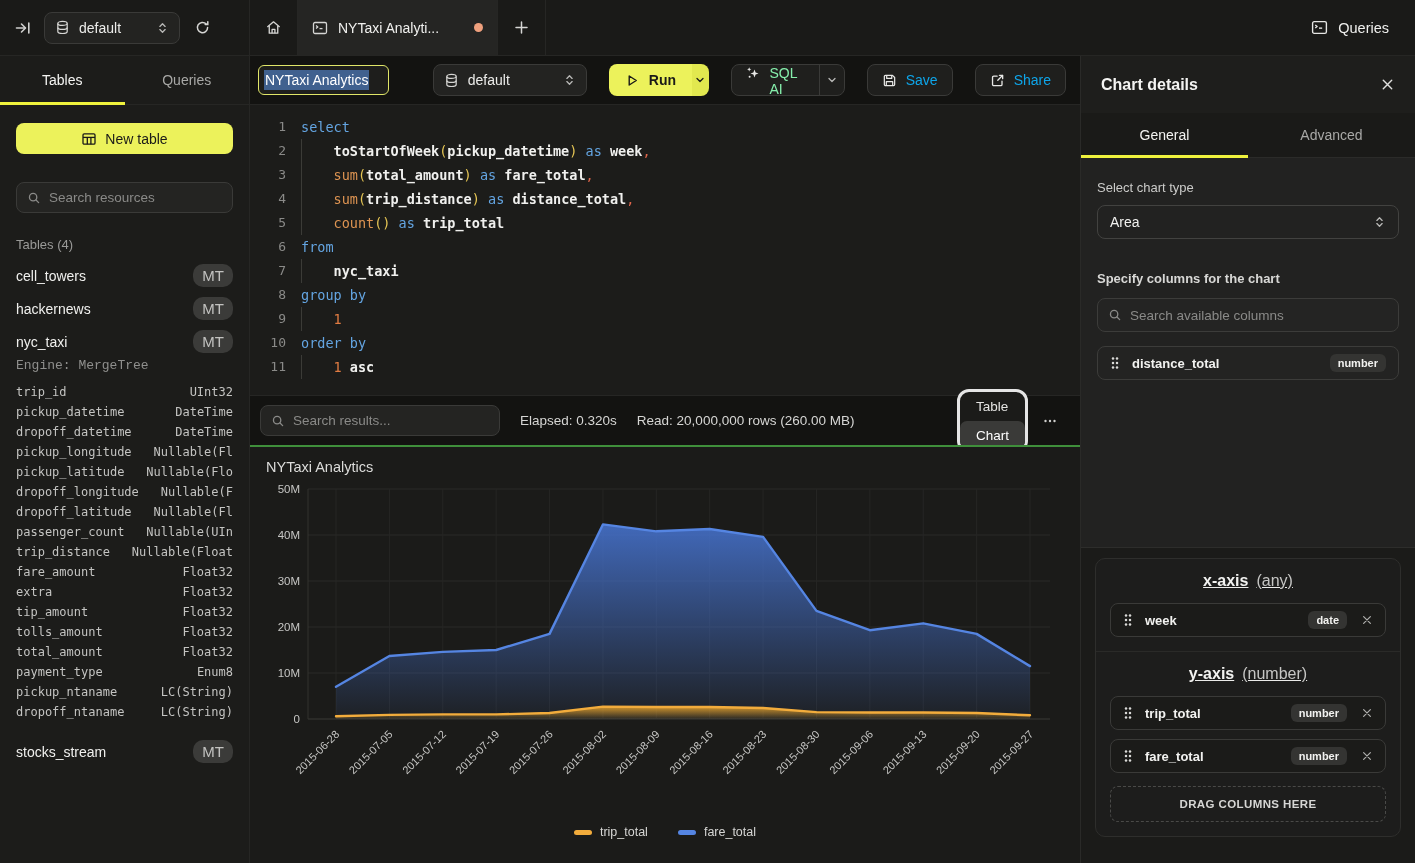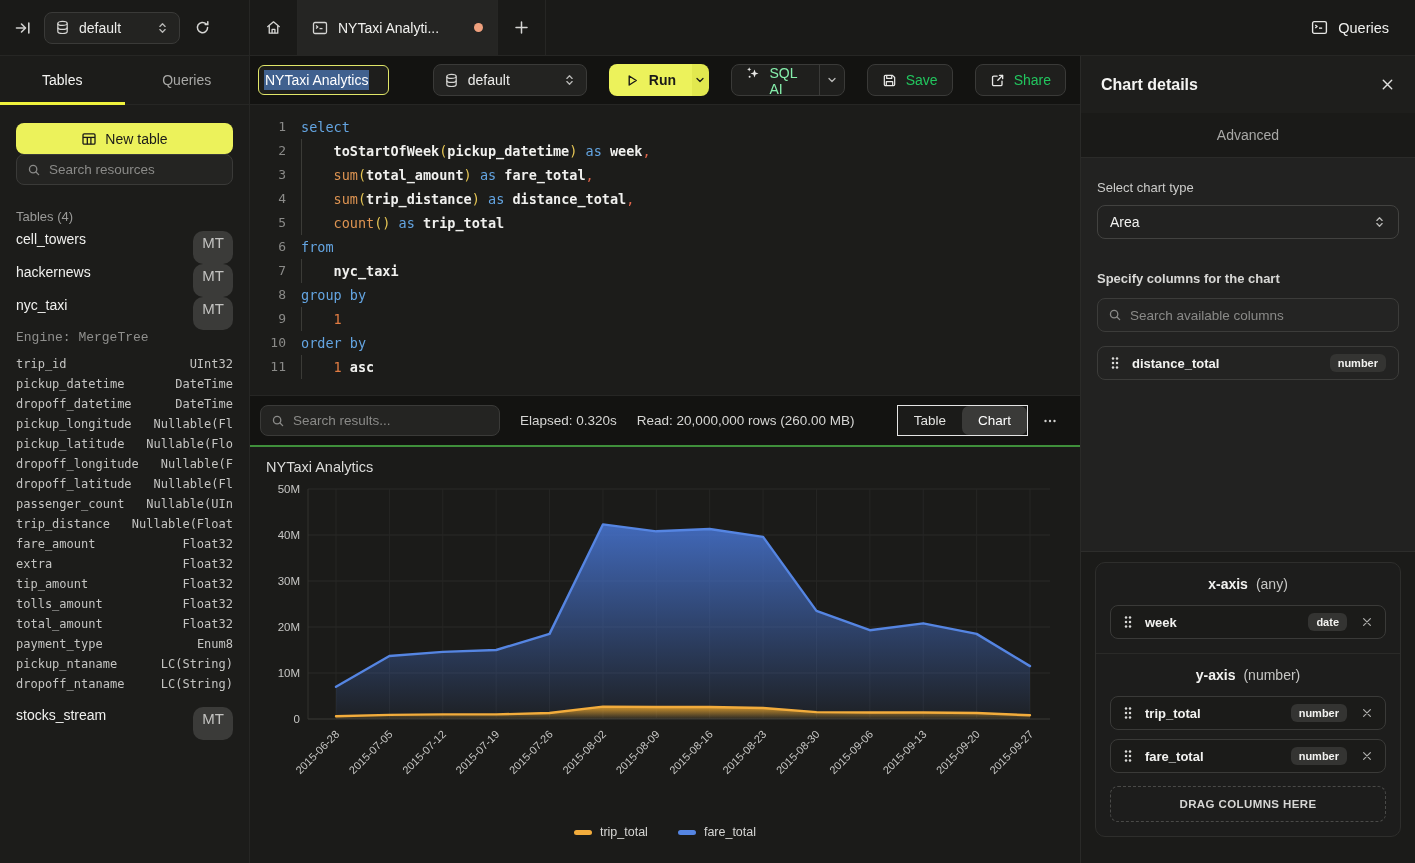--- a/index.html
+++ b/index.html
@@ -55,7 +55,7 @@
   .splitbtn { display:flex; height:32px; border:1px solid #3A3A38; border-radius:8px; background:#1F1F1D; align-items:stretch; cursor:pointer; }
   .splitbtn .sb-main { display:flex; align-items:flex-start; gap:9px; padding:0 13px; font-size:14px; color:#86efac; }
   .splitbtn .sb-caret { width:28px; border-left:1px solid #3A3A38; display:flex; align-items:center; justify-content:center; }
-  .btn { height:32px; display:flex; align-items:center; gap:9px; padding:0 14px; background:#1F1F1D; border:1px solid #3A3A38; border-radius:8px; color:#22c55e; font-size:14px; cursor:pointer; }
+  .btn { height:32px; display:flex; align-items:center; gap:9px; padding:0 14px; background:#1F1F1D; border:1px solid #3A3A38; border-radius:8px; color:#0ea5e9; font-size:14px; cursor:pointer; }
 
   
   .editor { height:290px; flex:none; background:#1C1C1A; padding-top:10px; font-family:"DejaVu Sans Mono", monospace; font-size:13.5px; overflow:hidden; cursor:text; }

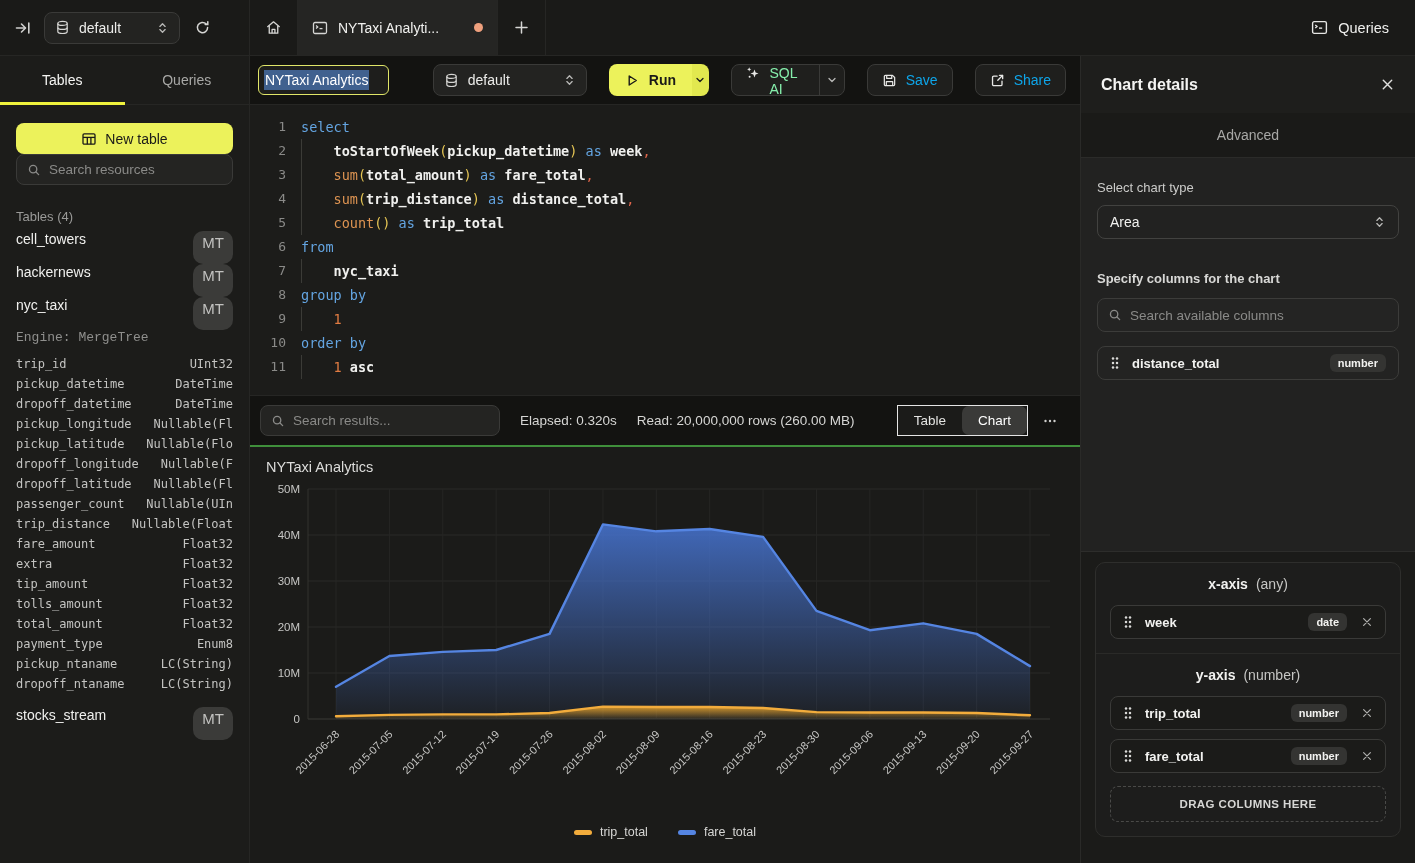--- a/index.html
+++ b/index.html
@@ -541,6 +541,7 @@
         </span>
       </div>
       <div class="rp-tabs">
+        <div class="sb-tab active">General</div>
         <div class="sb-tab">Advanced</div>
       </div>
       <div class="rp-content">

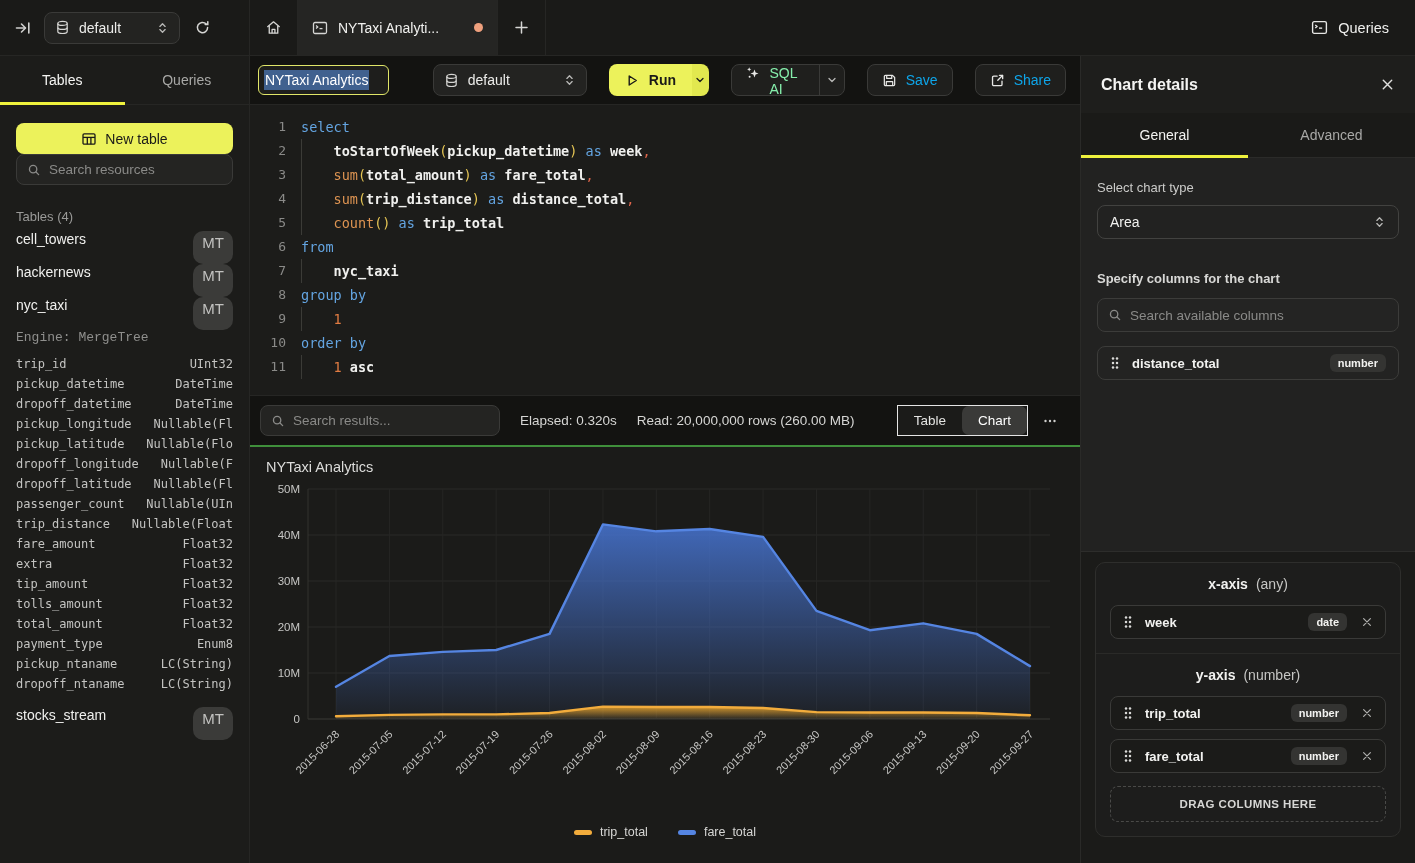--- a/index.html
+++ b/index.html
@@ -33,7 +33,7 @@
   .inputbox { display:flex; align-items:center; gap:8px; background:#242422; border:1px solid #3A3A38; border-radius:8px; height:31px; padding:0 10px; }
   .inputbox input { background:transparent; border:none; outline:none; color:#E8E8E6; font-size:13.5px; width:100%; font-family:"Liberation Sans",sans-serif; }
   .inputbox input::placeholder { color:#8A8A88; }
-  .sb-search { margin-top:0; }
+  .sb-search { margin-top:28px; }
   .sb-sec { margin-top:24px; font-size:13px; color:#9A9A98; }
   .tbl-row { height:33px; display:flex; justify-content:space-between; cursor:pointer; }
   .tbl-name { font-size:14px; font-weight:500; color:#F0F0EE; }

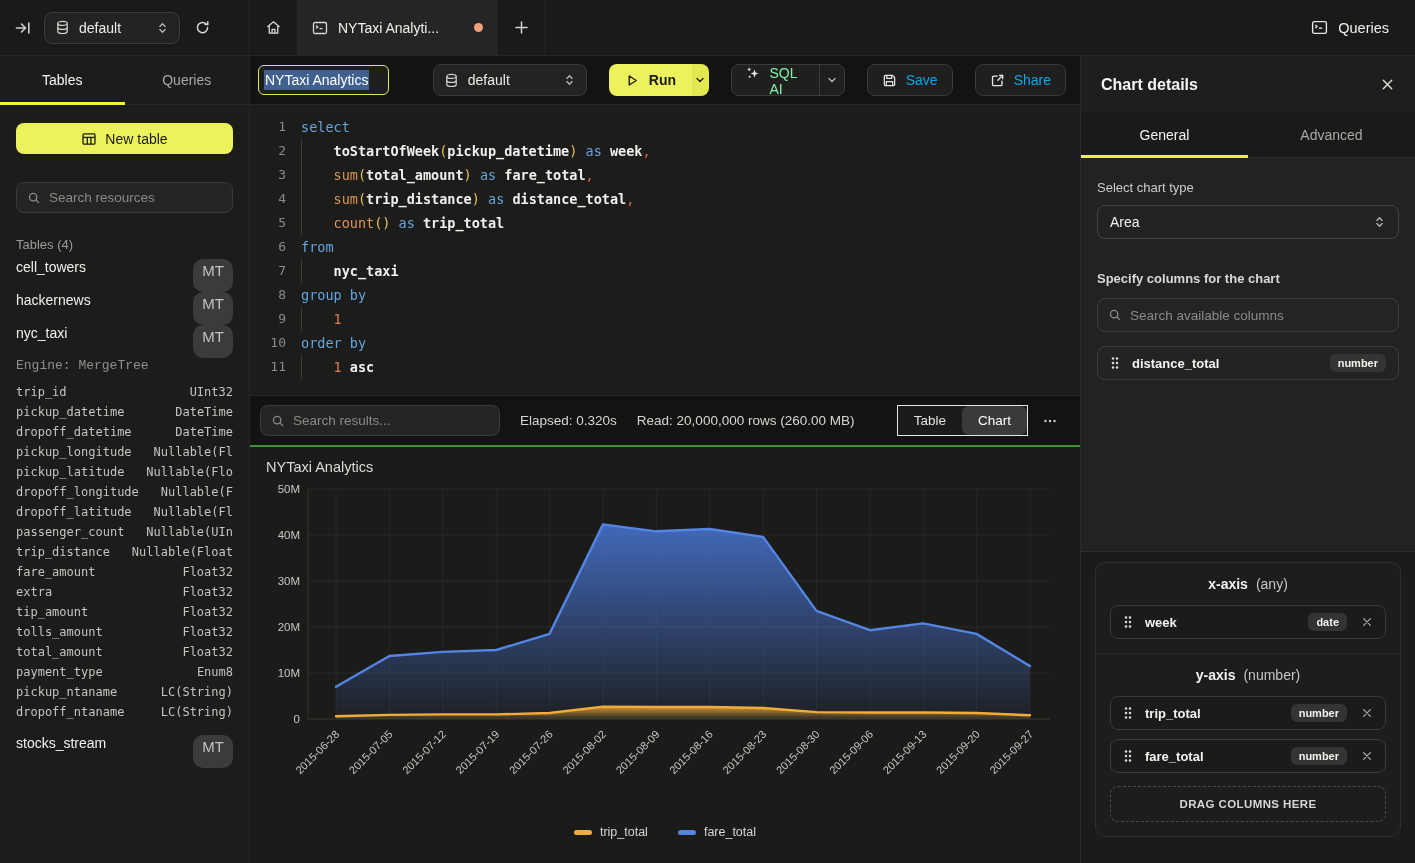--- a/index.html
+++ b/index.html
@@ -35,7 +35,7 @@
   .inputbox input::placeholder { color:#8A8A88; }
   .sb-search { margin-top:28px; }
   .sb-sec { margin-top:24px; font-size:13px; color:#9A9A98; }
-  .tbl-row { height:33px; display:flex; justify-content:space-between; cursor:pointer; }
+  .tbl-row { height:33px; display:flex; align-items:center; justify-content:space-between; cursor:pointer; }
   .tbl-name { font-size:14px; font-weight:500; color:#F0F0EE; }
   .mt-badge { background:#3B3B39; color:#C2C2C0; border-radius:10px; font-size:15px; padding:3px 9px; }
   .engine { font-size:13px; color:#8F8F8D; margin:0 0 9px;font-family:Liberation Mono, monospace; }

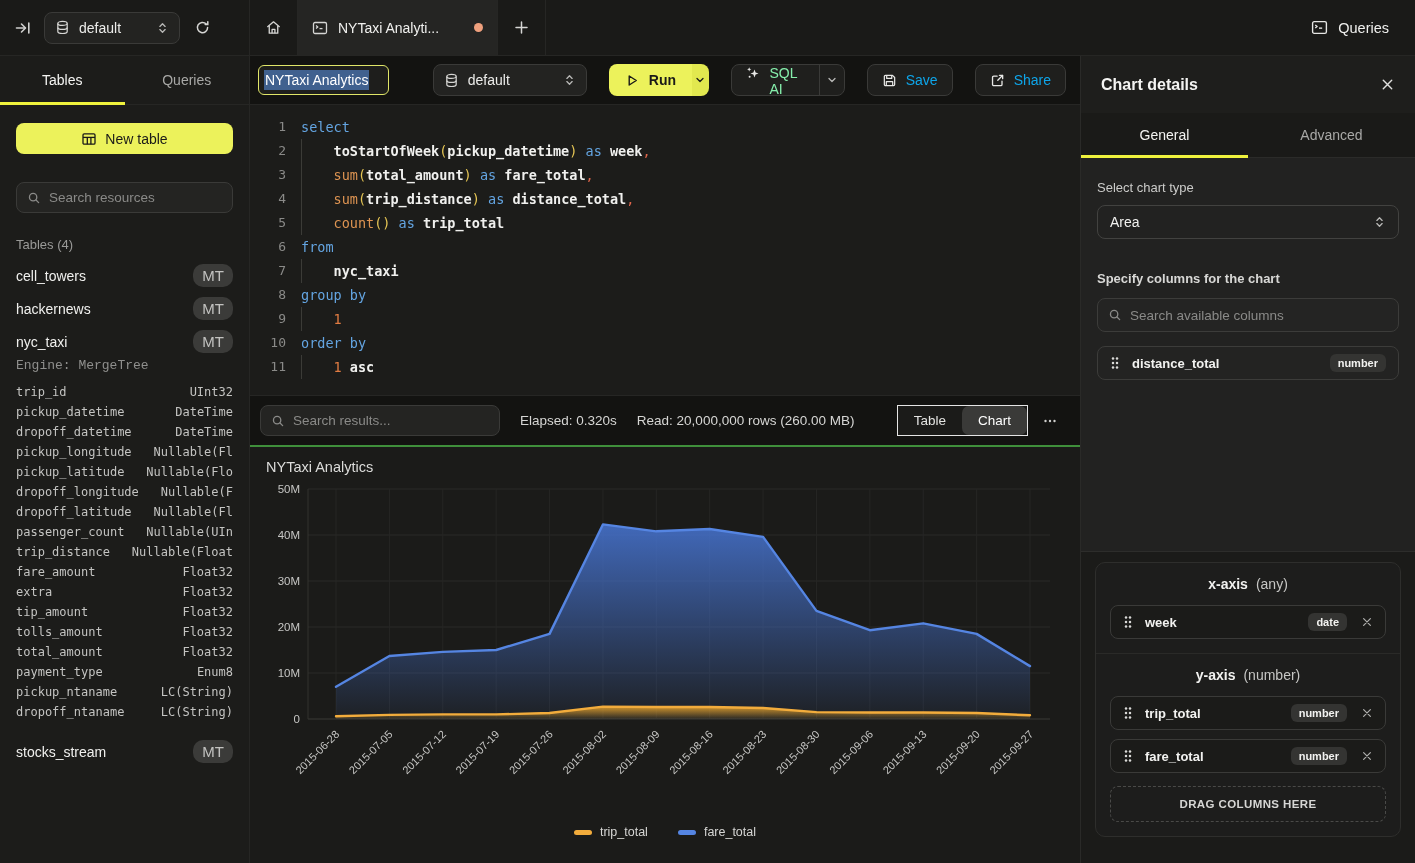--- a/index.html
+++ b/index.html
@@ -76,7 +76,7 @@
   .results { height:50px; flex:none; background:#131311; border-top:1px solid #262624; display:flex; align-items:center; padding:0 10px; }
   .res-search { width:240px; height:31px; flex:none; }
   .res-meta { font-size:13.5px; color:#D6D6D4; margin-left:20px; white-space:nowrap; }
-  .toggle { margin-left:auto; display:flex; border:1px solid #e5e5e5; border-radius:0; background:#1B1B19; overflow:hidden; }
+  .toggle { margin-left:auto; display:flex; border:3px solid #e5e5e5; border-radius:12px; background:#1B1B19; overflow:hidden;flex-direction:column; }
   .tog { padding:7px 16px; font-size:13.5px; color:#E4E4E2; cursor:pointer; }
   .tog.active { background:#3A3A38; color:#FFFFFF; border-radius:7px; font-weight:500; }
   .dots { margin:0 12px 0 14px; display:flex; align-items:center; cursor:pointer; }

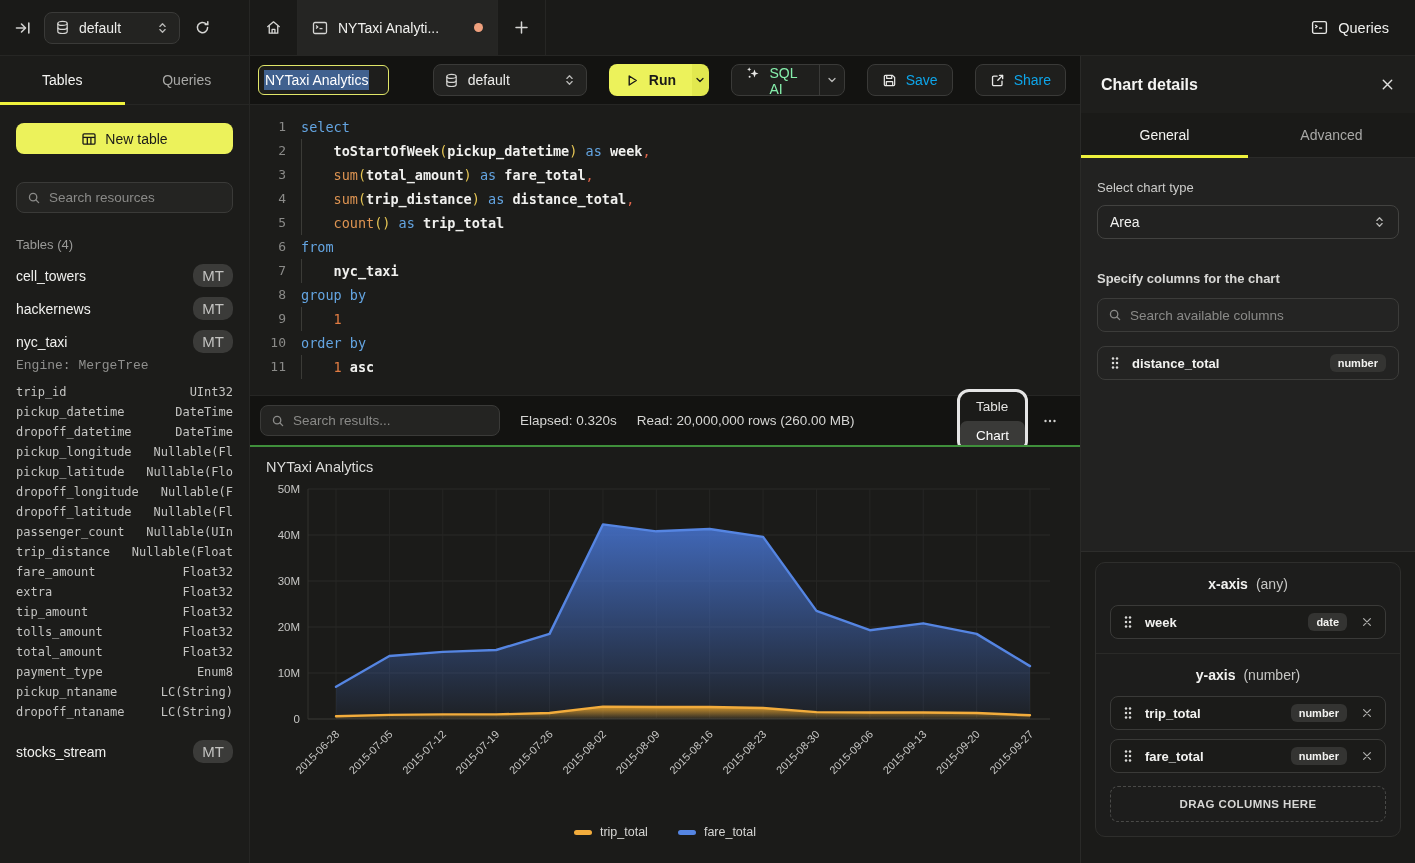--- a/index.html
+++ b/index.html
@@ -105,7 +105,7 @@
   .axisbox { border:1px solid #2E2E2C; border-radius:10px; background:#1D1D1C; }
   .axis-sec { padding:0 14px 14px; }
   .axis-sec + .axis-sec { border-top:1px solid #2A2A28; }
-  .axis-head { display:flex; justify-content:center; gap:8px; padding:13px 0 4px; font-size:14px; }
+  .axis-head { display:flex; justify-content:center; gap:8px; padding:13px 0 4px; font-size:16px;text-decoration:underline; }
   .axis-name { font-weight:bold; color:#F2F2F0; }
   .axis-hint { color:#C6C6C4; }
   .axis-item { height:34px; border:1px solid #3A3A38; border-radius:8px; background:#1B1B19; display:flex; align-items:center; gap:12px; padding:0 12px; margin-top:9px; }

